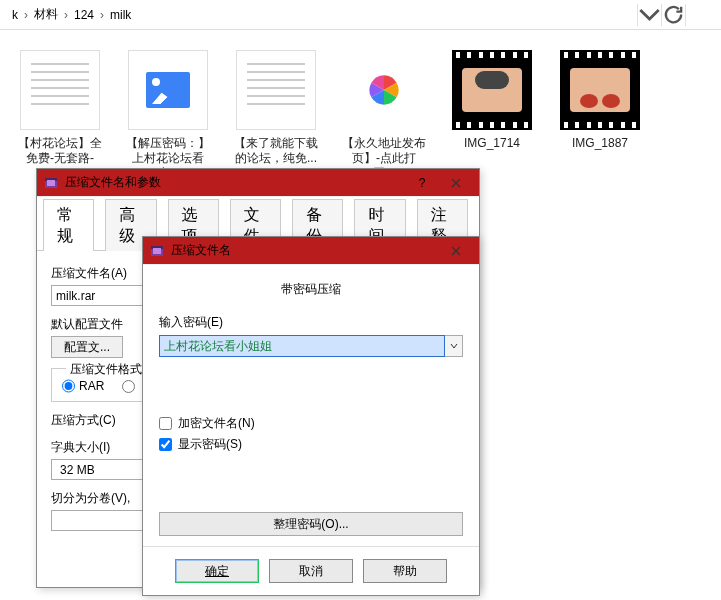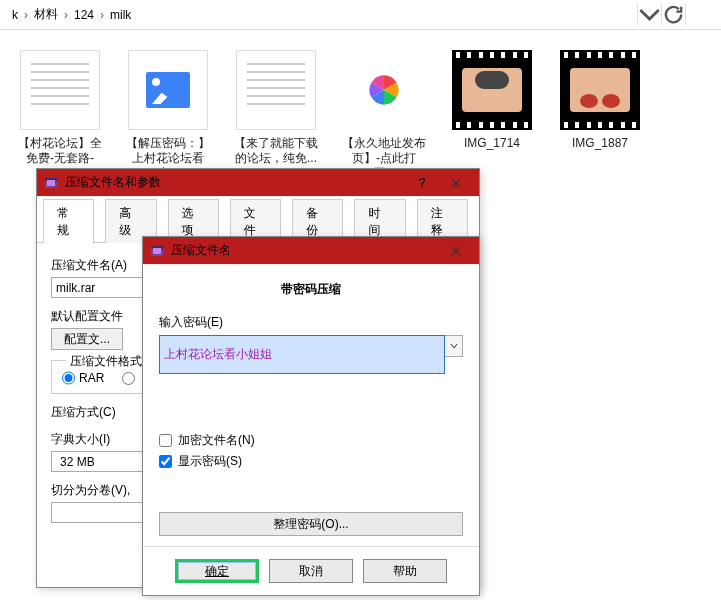--- a/index.html
+++ b/index.html
@@ -44,7 +44,7 @@
 
 .dlg1 { left:36px; top:168px; width:444px; height:420px; }
 .tabs { display:flex; border-bottom:1px solid #ccc; background:#fff; padding-left:6px; margin-top:2px; }
-.tab { padding:5px 13px 4px; background:#f5f5f5; border:1px solid #ccc; border-bottom:none; margin-right:11px; margin-bottom:-1px; font-size:12px; }
+.tab { padding:5px 13px 4px; background:#f5f5f5; border:1px solid #ccc; border-bottom:none; margin-right:11px; margin-bottom:-1px; font-size:16px; }
 .tab.active { background:#fff; }
 .d1-body { padding:14px 14px; }
 .field { margin-bottom:10px; }

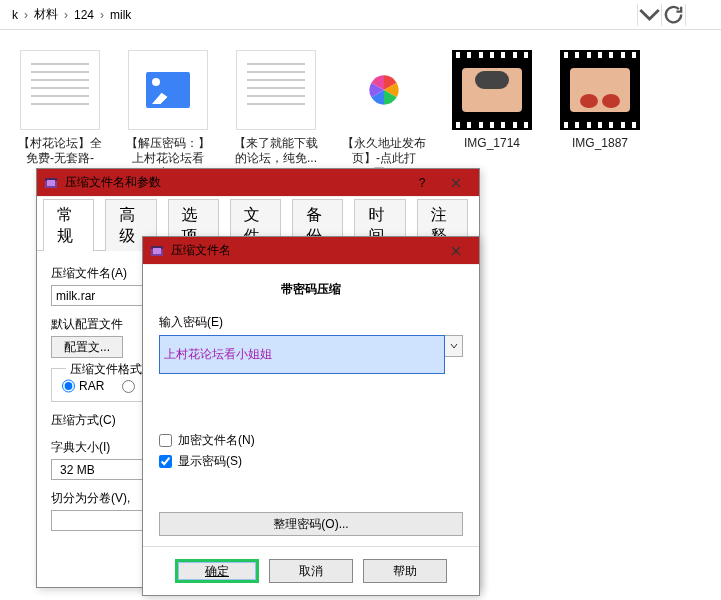--- a/index.html
+++ b/index.html
@@ -59,7 +59,7 @@
 
 .dlg2 { left:142px; top:236px; width:338px; height:360px; z-index:10; }
 .d2-body { padding:10px 16px 12px; display:flex; flex-direction:column; height:calc(100% - 28px); }
-.d2-sub { text-align:center; margin:6px 0 16px;font-weight:bold; }
+.d2-sub { text-align:center; margin:6px 0 16px; }
 .d2-field label { display:block; margin-bottom:4px; }
 .combo { display:flex; }
 .combo input { flex:1; height:39px; border:1px solid #2f6fd0; padding:0 4px; background:#fff; color:#a21caf; }

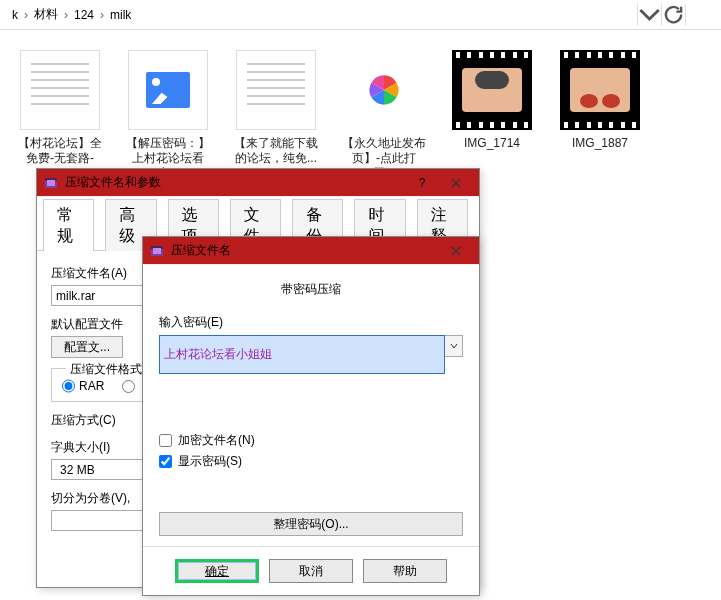--- a/index.html
+++ b/index.html
@@ -62,7 +62,7 @@
 .d2-sub { text-align:center; margin:6px 0 16px; }
 .d2-field label { display:block; margin-bottom:4px; }
 .combo { display:flex; }
-.combo input { flex:1; height:39px; border:1px solid #2f6fd0; padding:0 4px; background:#fff; color:#a21caf; }
+.combo input { flex:1; height:22px; border:1px solid #2f6fd0; padding:0 4px; background:#fff; color:#15803d; }
 .combo input::selection { background:#3390ff; color:#fff; }
 .combo .dd { width:18px; height:22px; border:1px solid #aaa; border-left:none; display:flex; align-items:center; justify-content:center; background:#f4f4f4; }
 .chk { display:flex; align-items:center; gap:6px; margin-top:4px; }

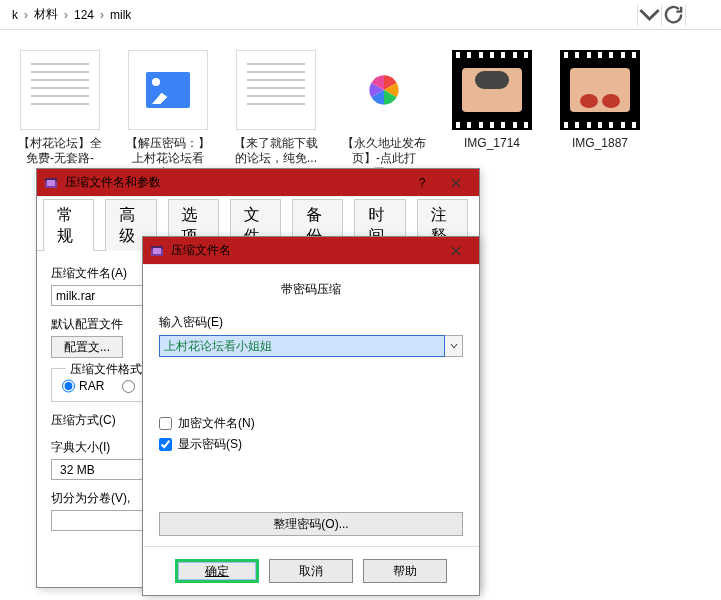--- a/index.html
+++ b/index.html
@@ -71,7 +71,7 @@
 .wide-btn { width:100%; height:24px; border:1px solid #aaa; background:#eaeaea; margin-bottom:10px; }
 .btn-row { display:flex; gap:10px; justify-content:center; border-top:1px solid #ddd; padding-top:12px; margin:0 -16px; padding-left:16px; padding-right:16px; }
 .btn-row button { width:84px; height:24px; border:1px solid #888; background:#eaeaea; }
-.btn-row button.primary { border:3px solid #22c55e; box-shadow:inset 0 0 0 1px #9cc0f0;text-decoration:underline; }
+.btn-row button.primary { border:1px solid #22c55e; box-shadow:inset 0 0 0 1px #9cc0f0;text-decoration:underline; }
 
 .rar-icon svg { width:16px; height:16px; }
 </style>

